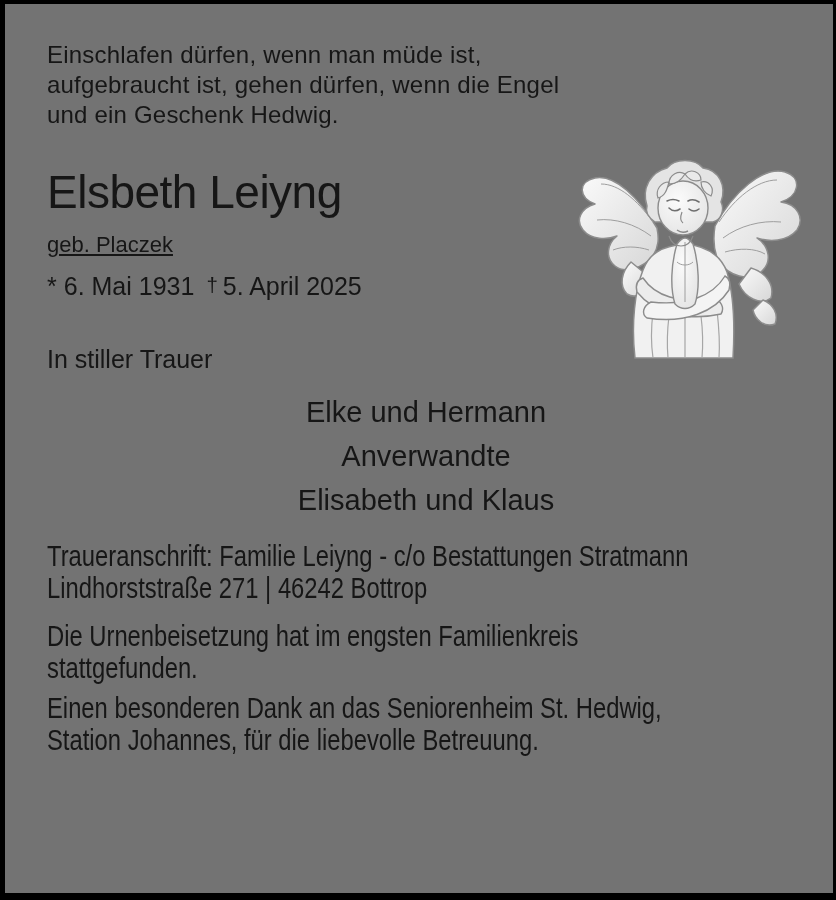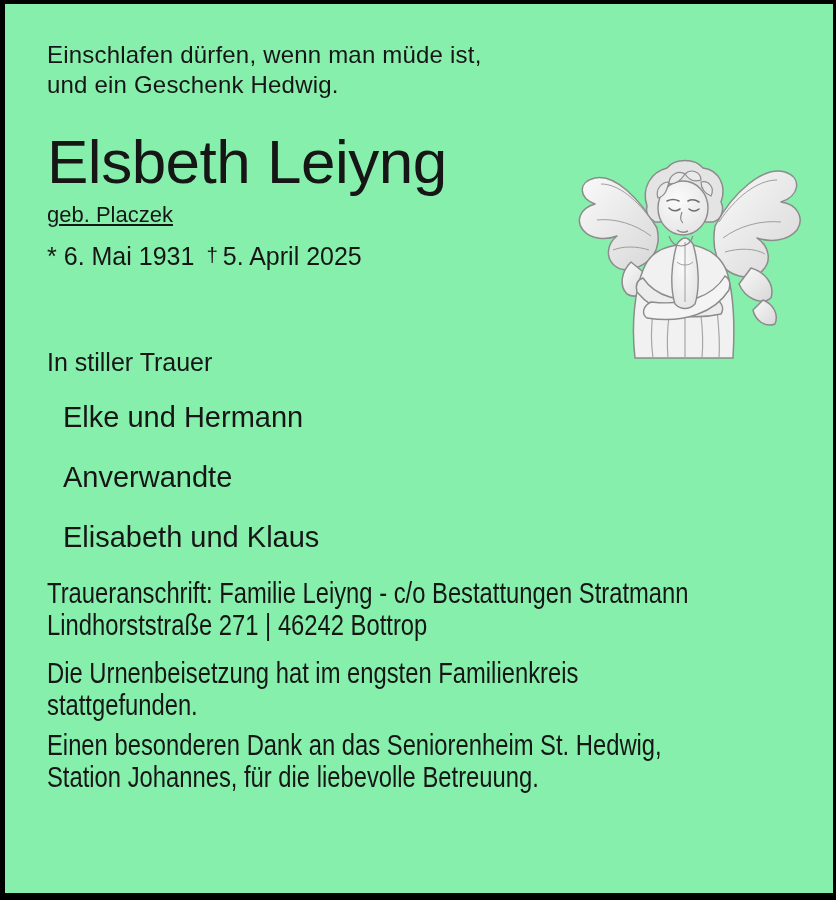--- a/index.html
+++ b/index.html
@@ -13,7 +13,7 @@
     width: 836px;
     height: 900px;
     box-sizing: border-box;
-    background: #86efac;
+    background: #737373;
     border-style: solid;
     border-color: #000000;
     border-width: 4px 3px 7px 5px;

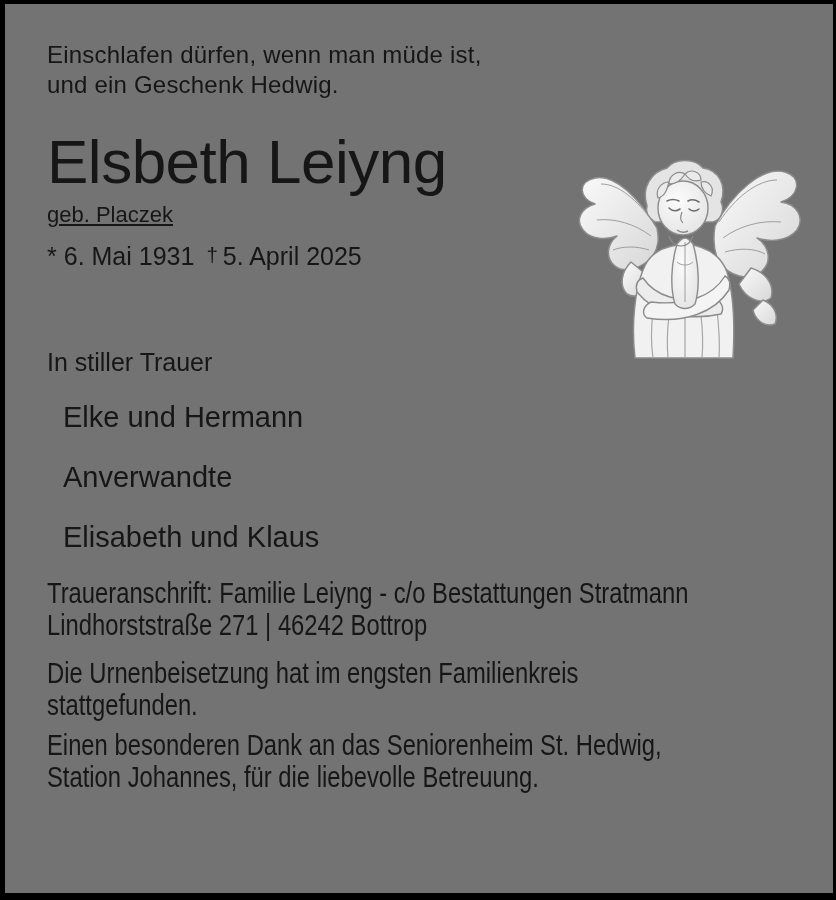--- a/index.html
+++ b/index.html
@@ -101,6 +101,7 @@
 
     <div class="poem">
       <p>Einschlafen dürfen, wenn man müde ist,</p>
+      <p>aufgebraucht ist, gehen dürfen, wenn die Engel</p>
       <p>und ein Geschenk Hedwig.</p>
     </div>
 

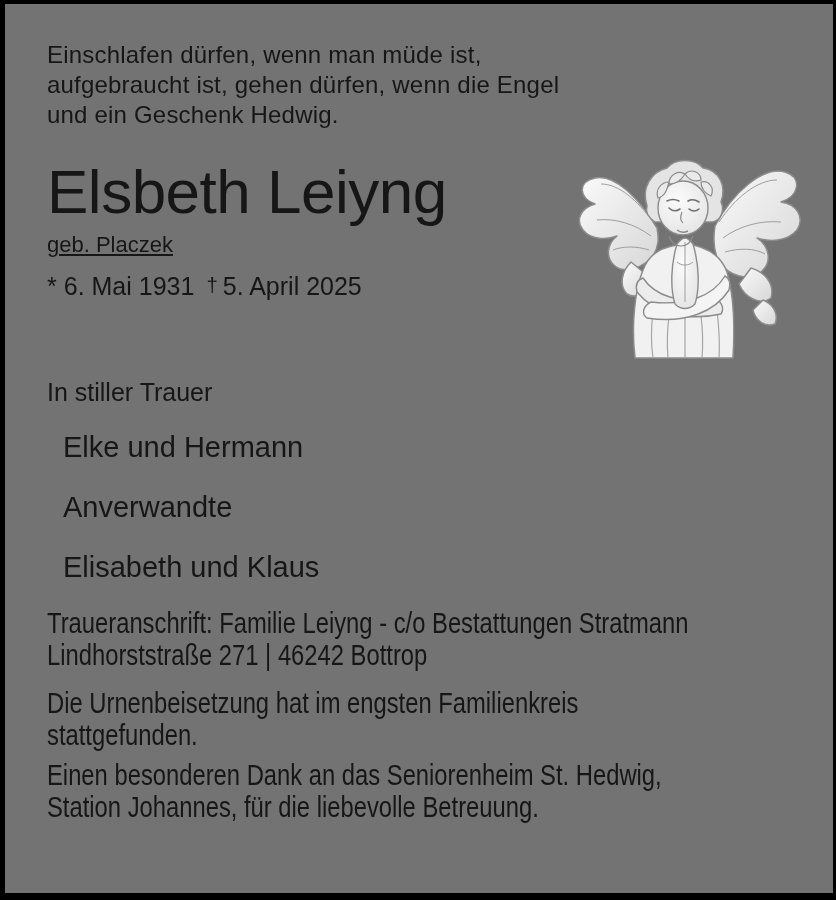--- a/index.html
+++ b/index.html
@@ -33,7 +33,7 @@
   }
   .deceased-name {
     margin: 28px 0 0 0;
-    font-size: 62px;
+    font-size: 46px;
     line-height: 68px;
     font-weight: 400;
     letter-spacing: -0.5px;

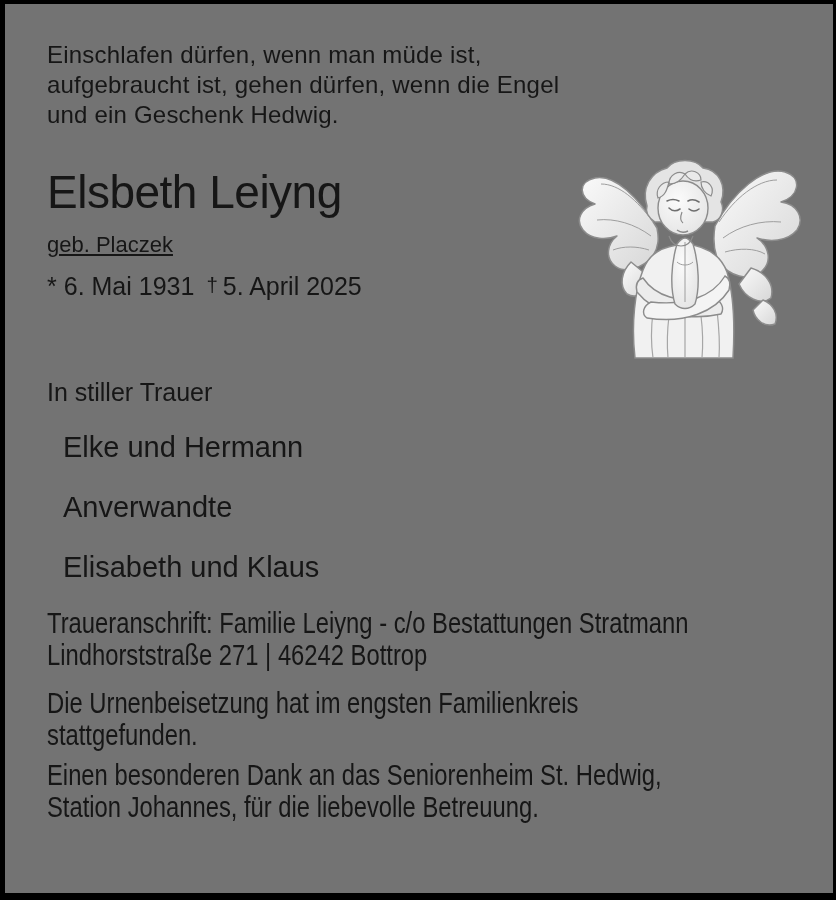--- a/index.html
+++ b/index.html
@@ -57,7 +57,7 @@
     margin-right: 5px;
   }
   .mourning-intro {
-    margin: 72px 0 0 0;
+    margin: 39px 0 0 0;
     font-size: 25px;
     line-height: 34px;
   }

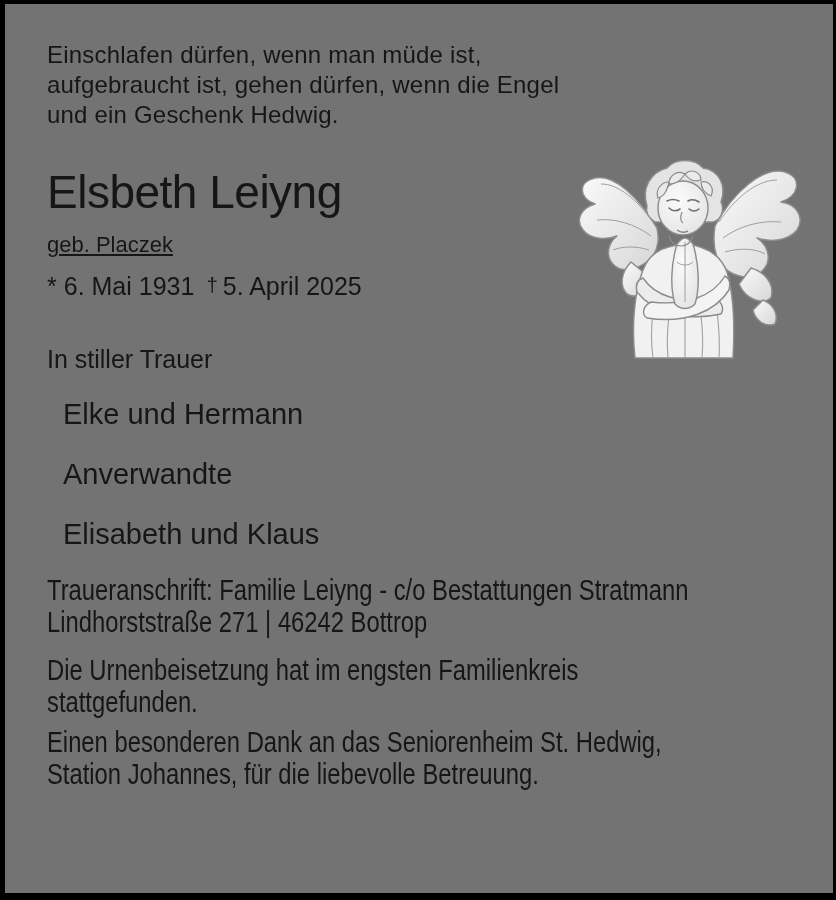--- a/index.html
+++ b/index.html
@@ -65,9 +65,10 @@
     margin: 14px 0 0 0;
   }
   .mourners p {
-    margin: 16px;
+    margin: 0;
     font-size: 29px;
     line-height: 44px;
+    text-align: center;
   }
   .condensed {
     transform: scaleX(0.82);

